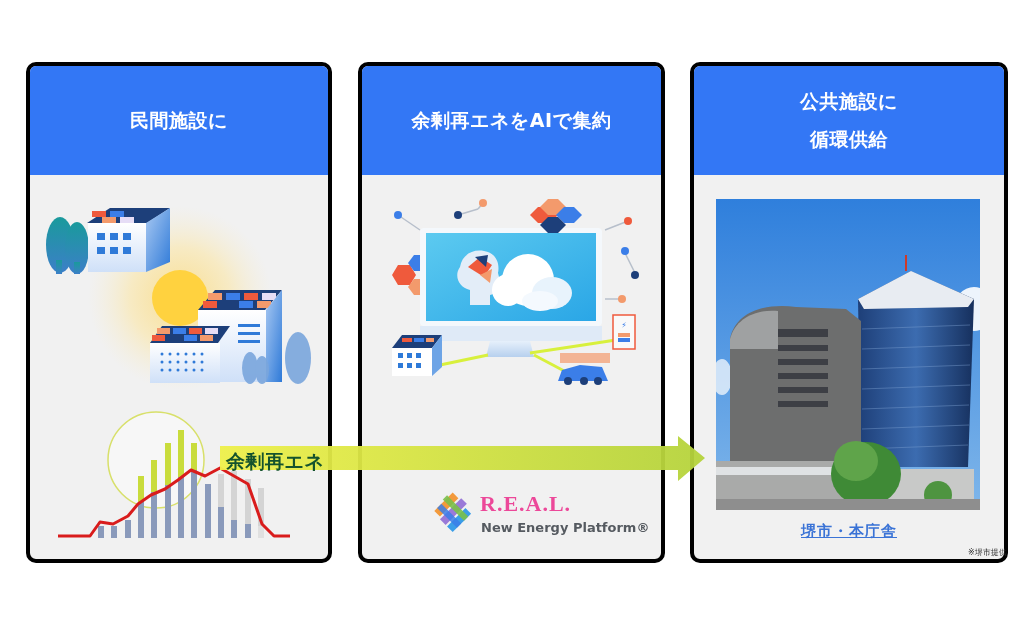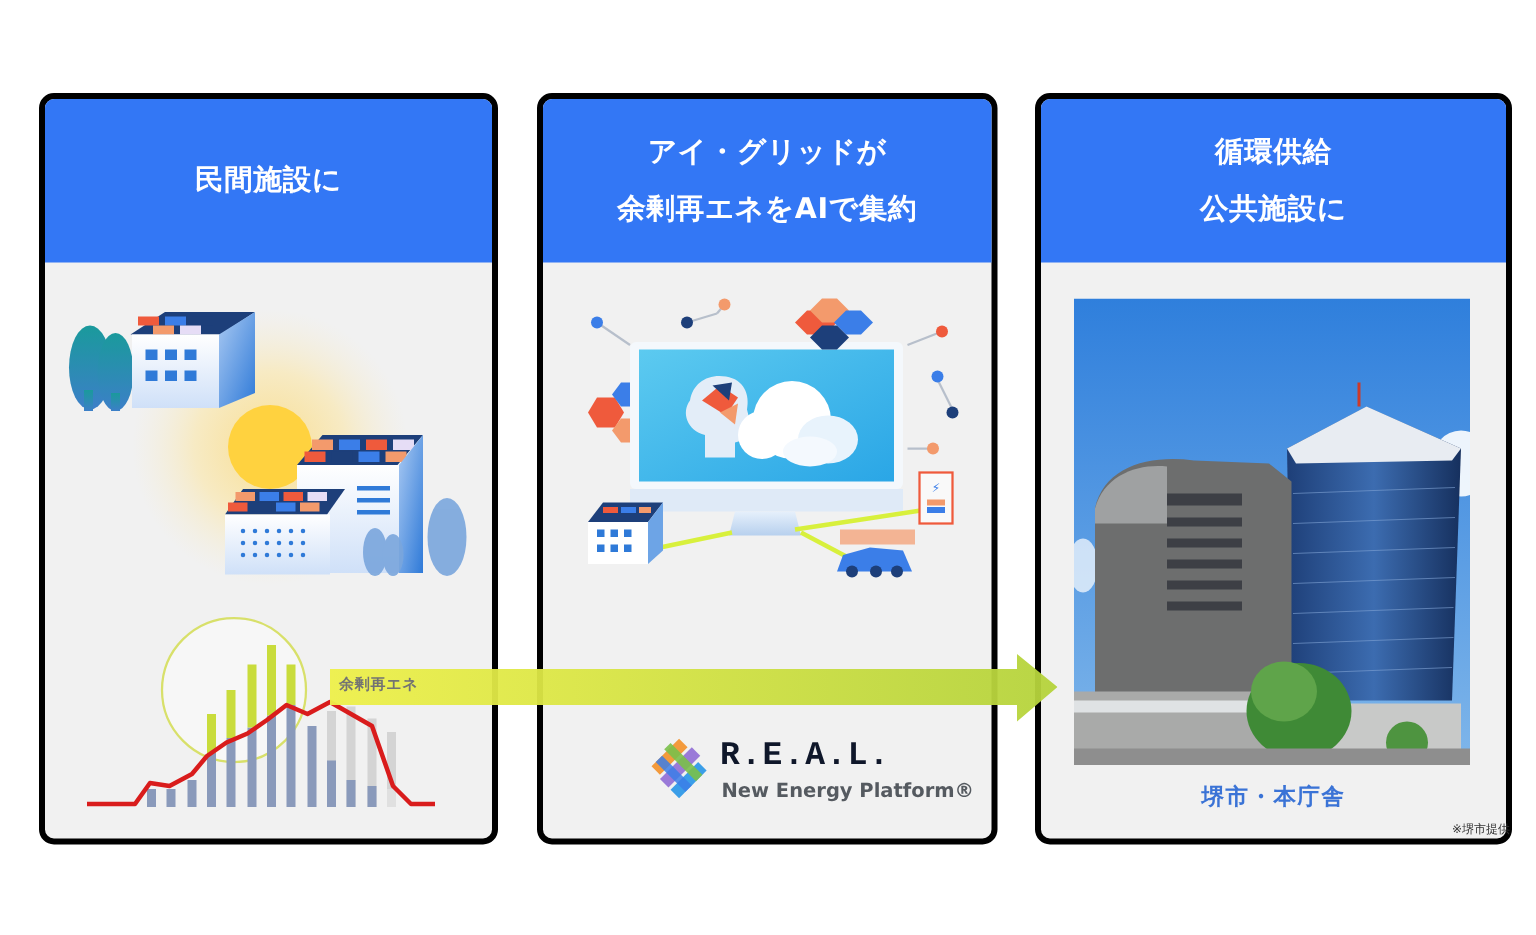--- a/index.html
+++ b/index.html
@@ -206,7 +206,6 @@
 
 <div class="panel panel-2">
   <div class="panel-header">
-    <span>アイ・グリッドが</span>
     <span>余剰再エネをAIで集約</span>
   </div>
 </div>

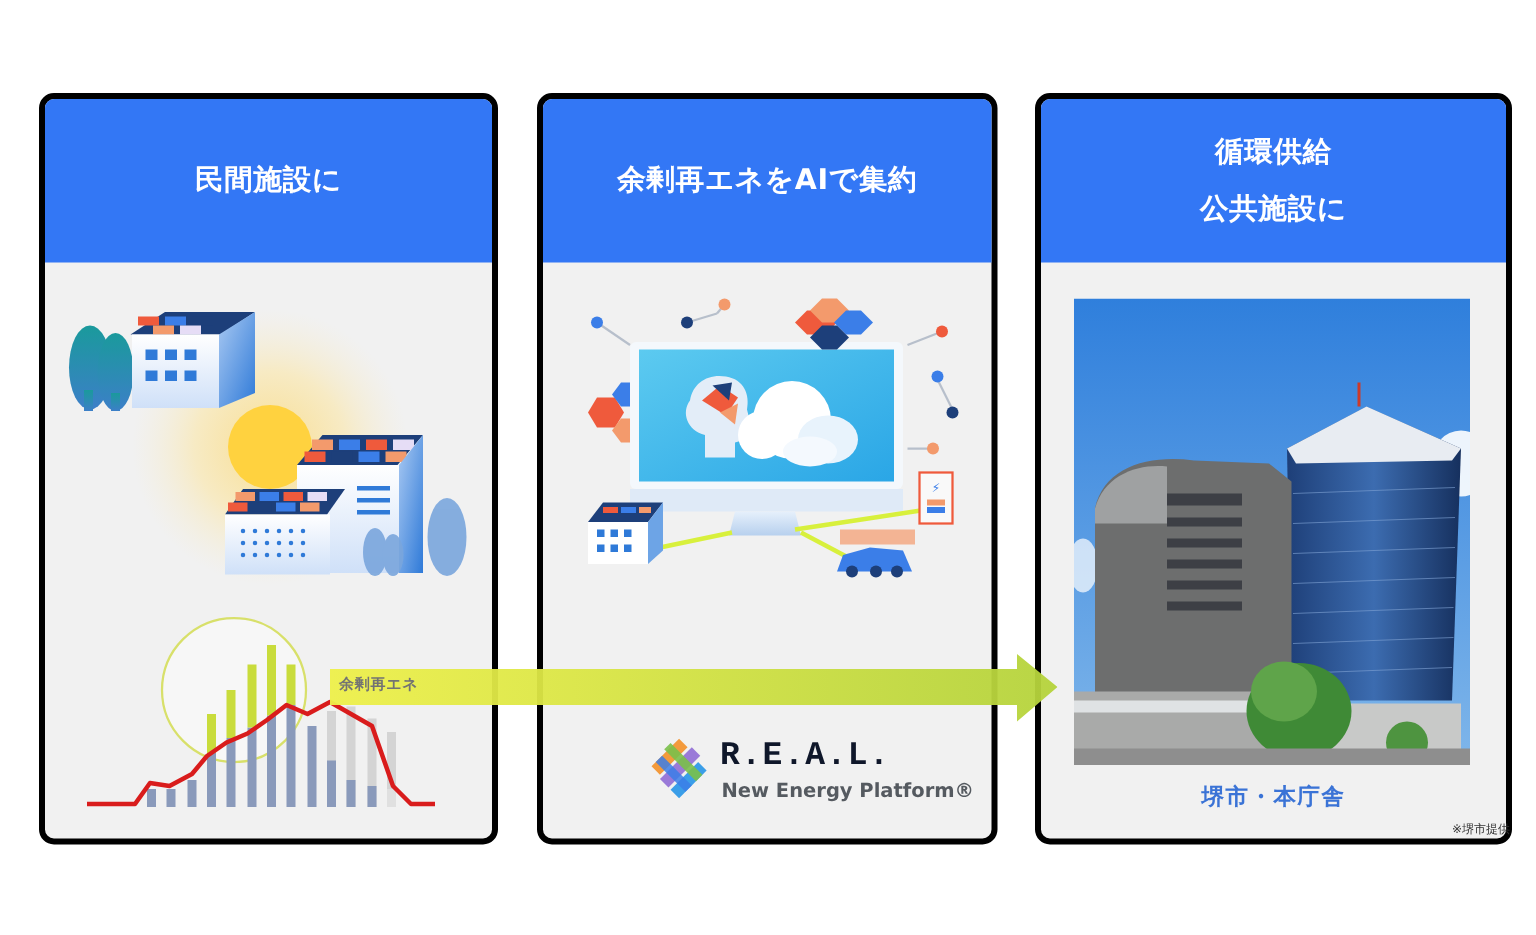--- a/index.html
+++ b/index.html
@@ -318,8 +318,8 @@
 
 <div class="panel panel-3">
   <div class="panel-header">
+    <span>公共施設に</span>
     <span>循環供給</span>
-    <span>公共施設に</span>
   </div>
 </div>
 

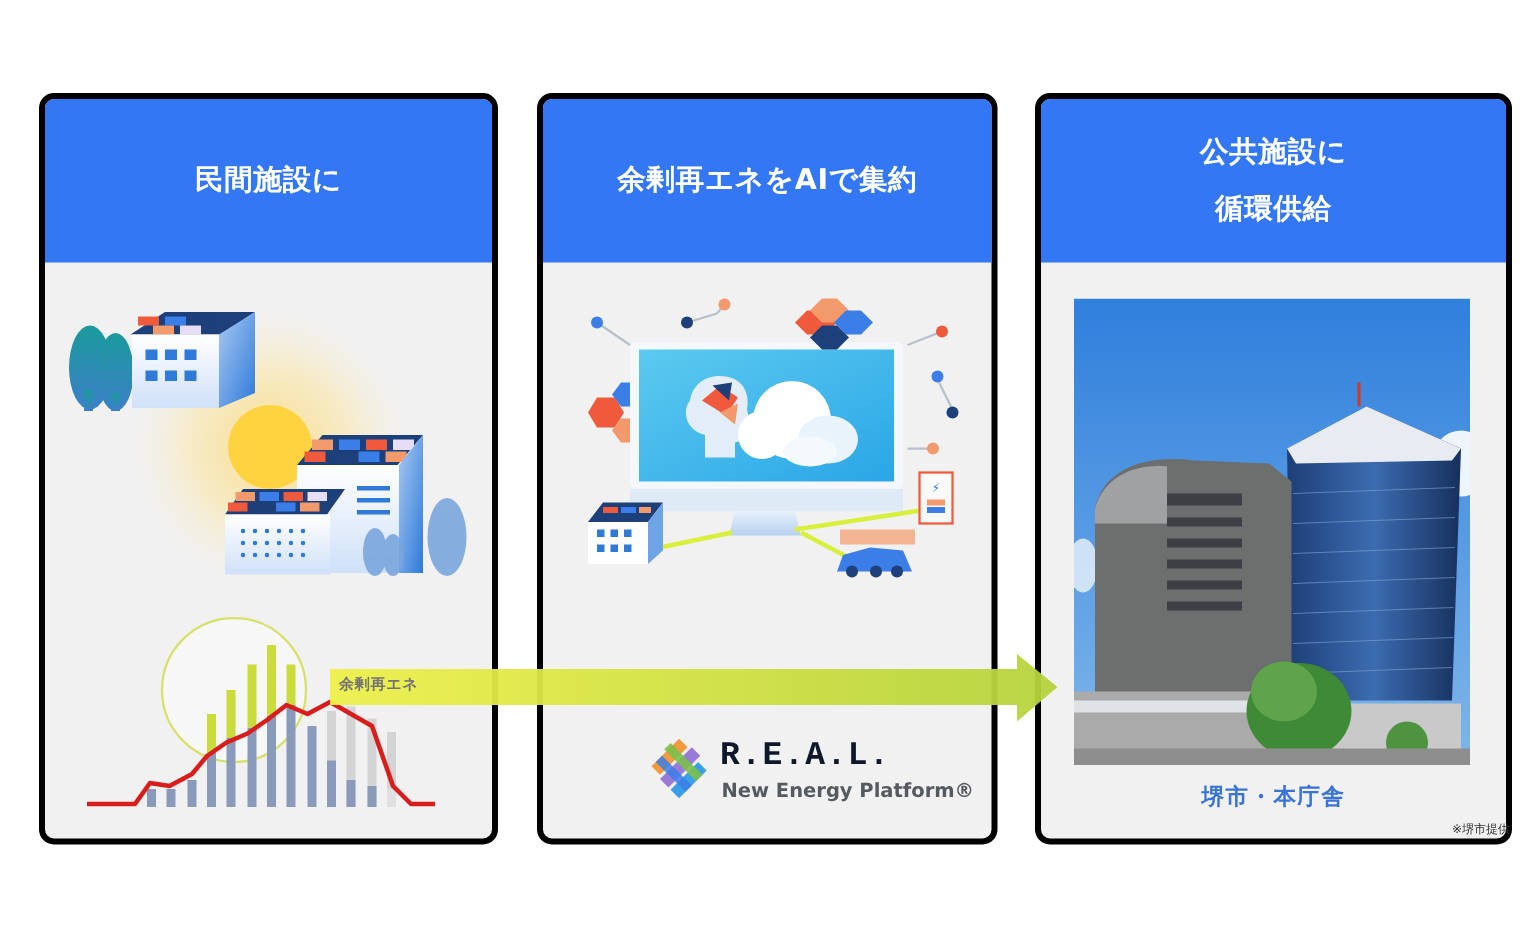--- a/index.html
+++ b/index.html
@@ -34,7 +34,7 @@
   .arrow-wrap { position: absolute; left: 220px; top: 436px; width: 485px; height: 50px; }
   .arrow-label {
     position: absolute; left: 226px; top: 449px;
-    font-size: 10px; font-weight: bold; color: #737373; letter-spacing: 0.5px;
+    font-size: 19px; font-weight: bold; color: #14532d; letter-spacing: 0.5px;
   }
   .real-title {
     position: absolute; left: 480px; top: 491px;

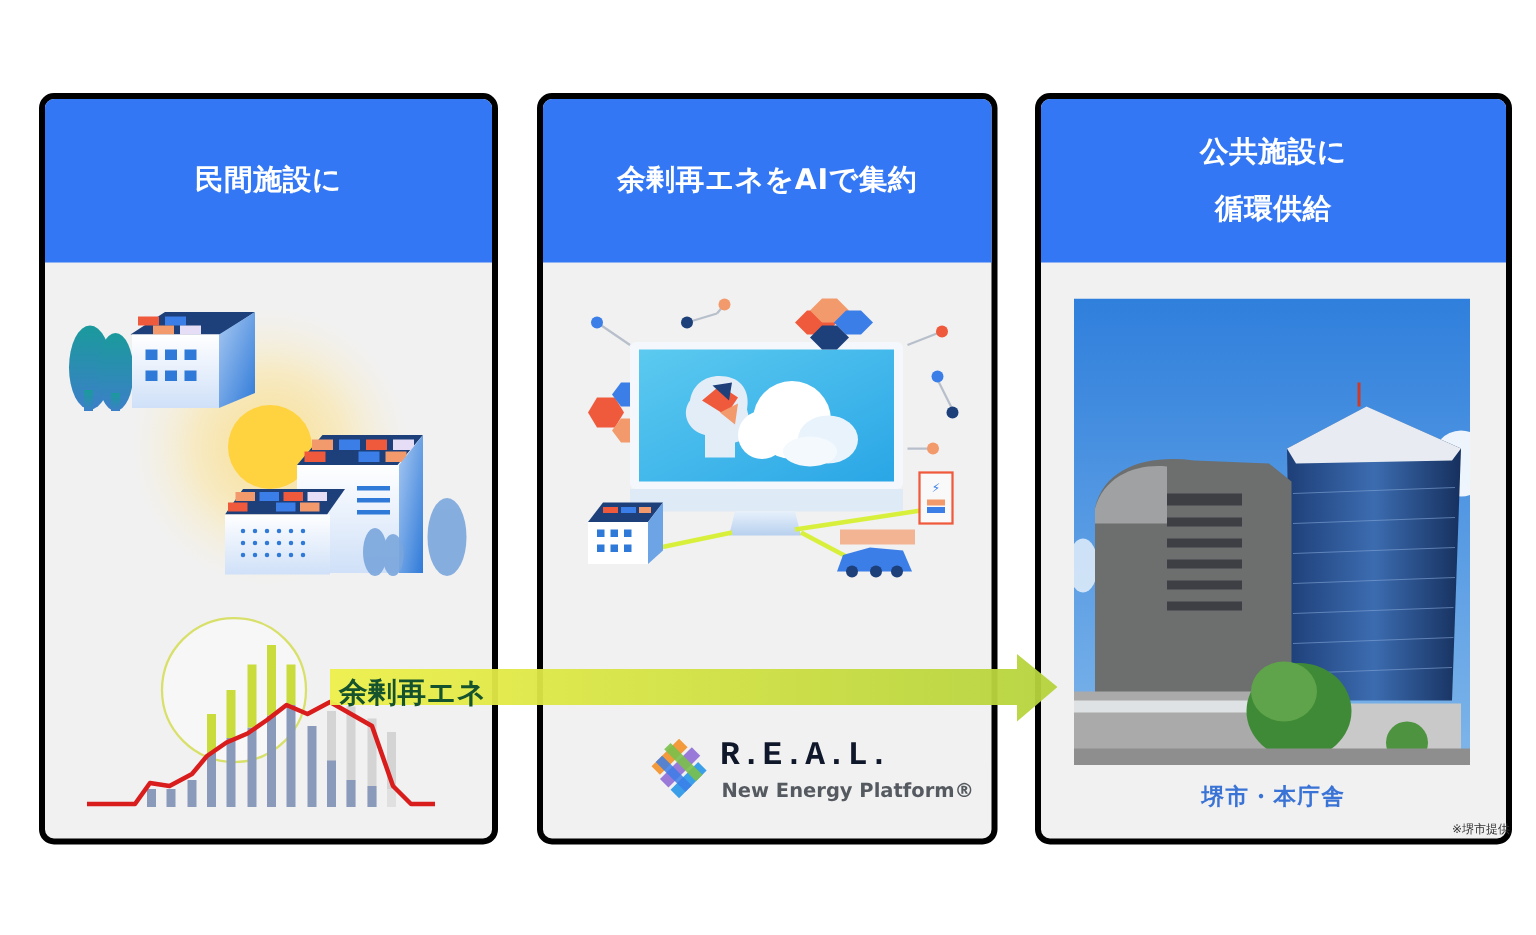--- a/index.html
+++ b/index.html
@@ -38,7 +38,7 @@
   }
   .real-title {
     position: absolute; left: 480px; top: 491px;
-    font-family: Liberation Mono, monospace; font-weight: bold; font-size: 22px; color: #0f172a; letter-spacing: 1px;
+    font-family: Liberation Serif, serif; font-weight: bold; font-size: 22px; color: #ec4899; letter-spacing: 1px;
   }
   .real-sub {
     position: absolute; left: 481px; top: 520px;

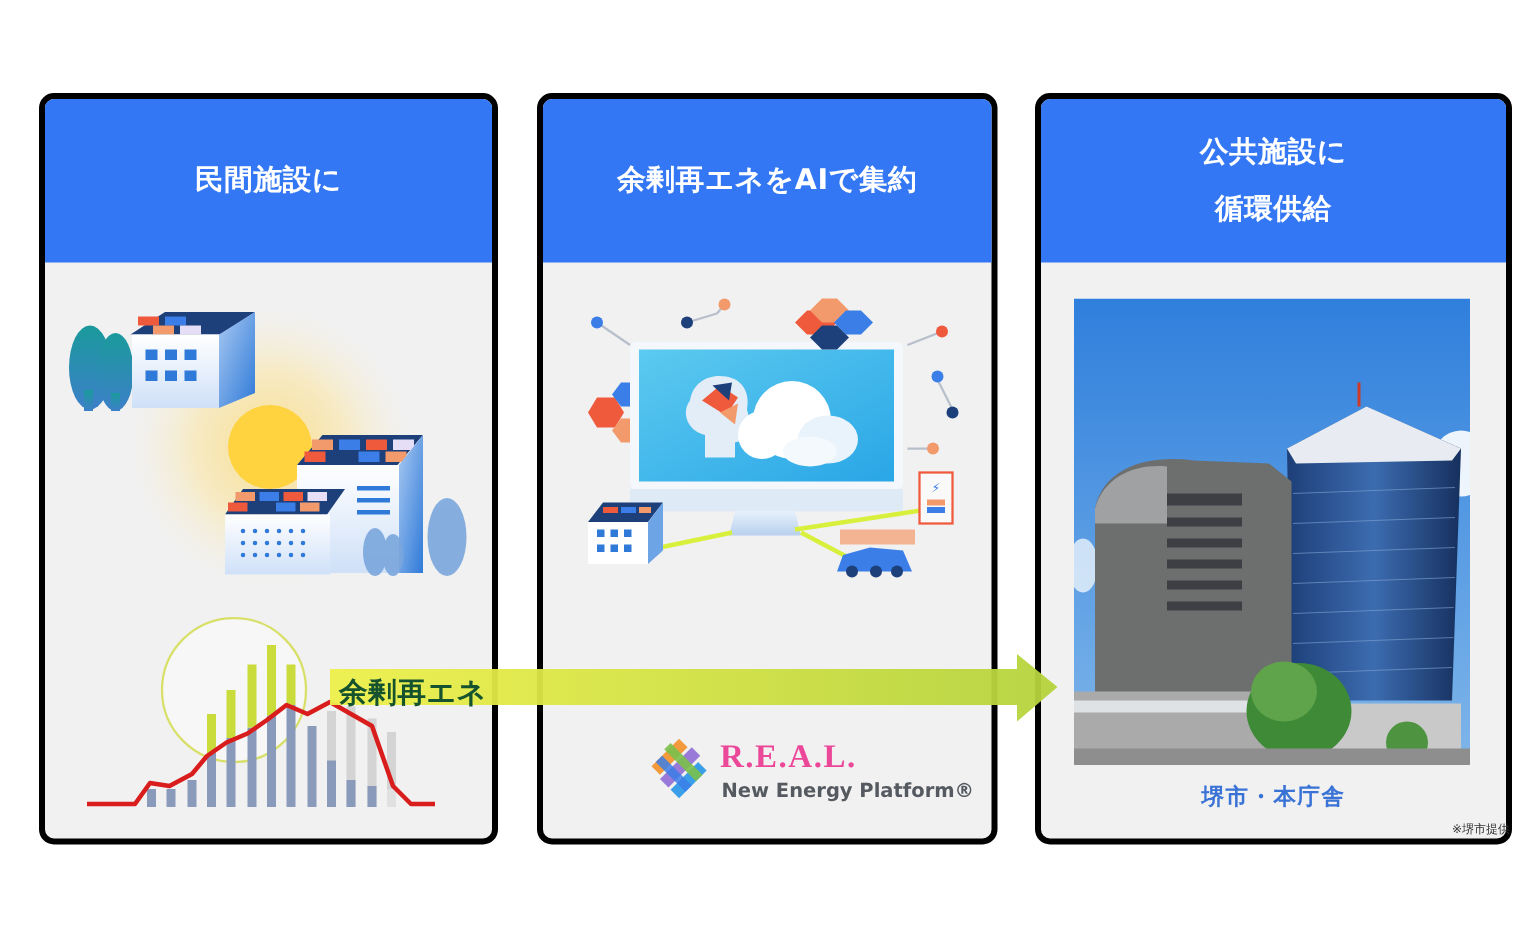--- a/index.html
+++ b/index.html
@@ -48,7 +48,7 @@
   .photo { position: absolute; left: 716px; top: 199px; width: 264px; height: 311px; overflow: hidden; }
   .photo-caption {
     position: absolute; left: 690px; width: 318px; top: 522px; text-align: center;
-    font-size: 15px; font-weight: bold; color: #3a73d6; letter-spacing: 1px;
+    font-size: 15px; font-weight: bold; color: #3a73d6; letter-spacing: 1px; text-decoration: underline;
   }
   .photo-credit {
     position: absolute; left: 928px; top: 547px;

